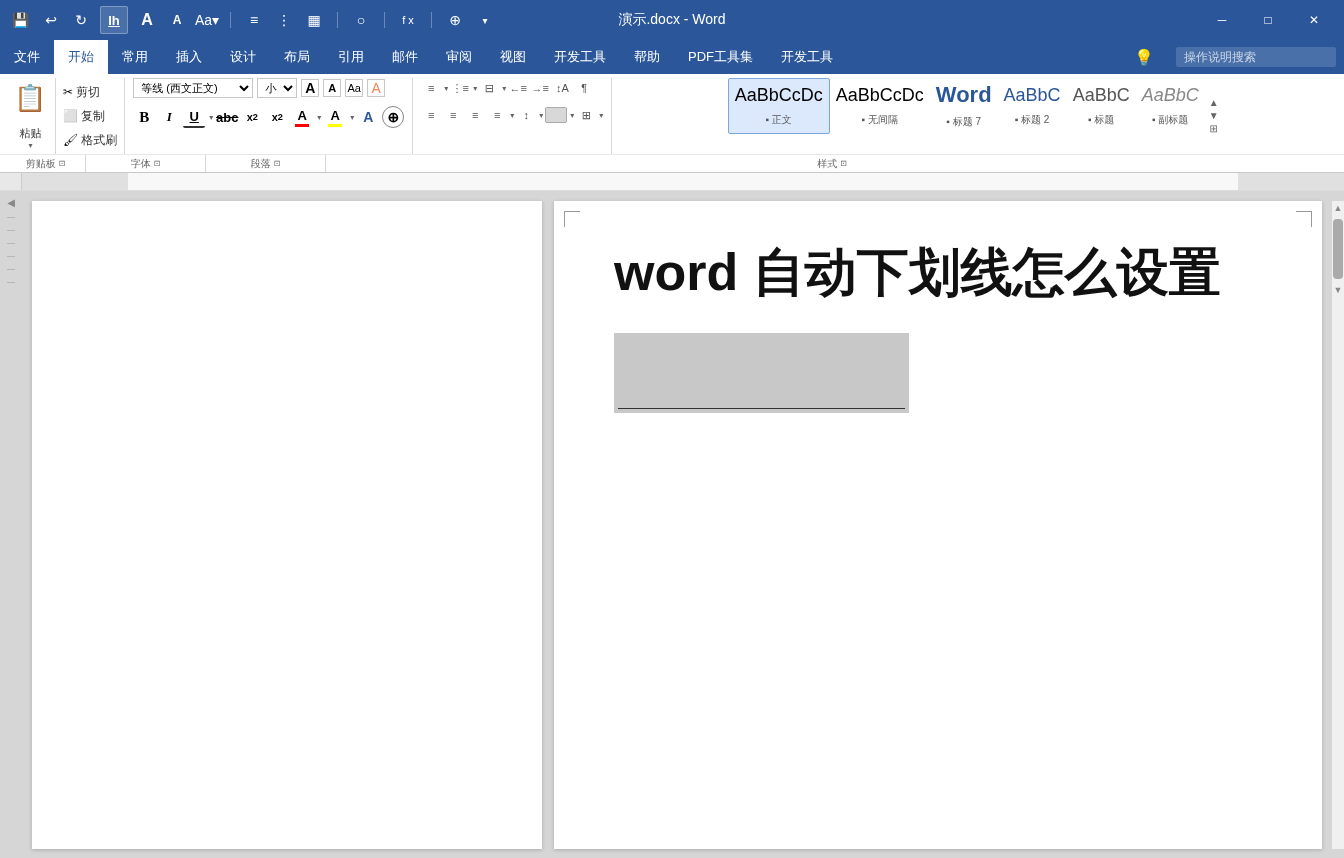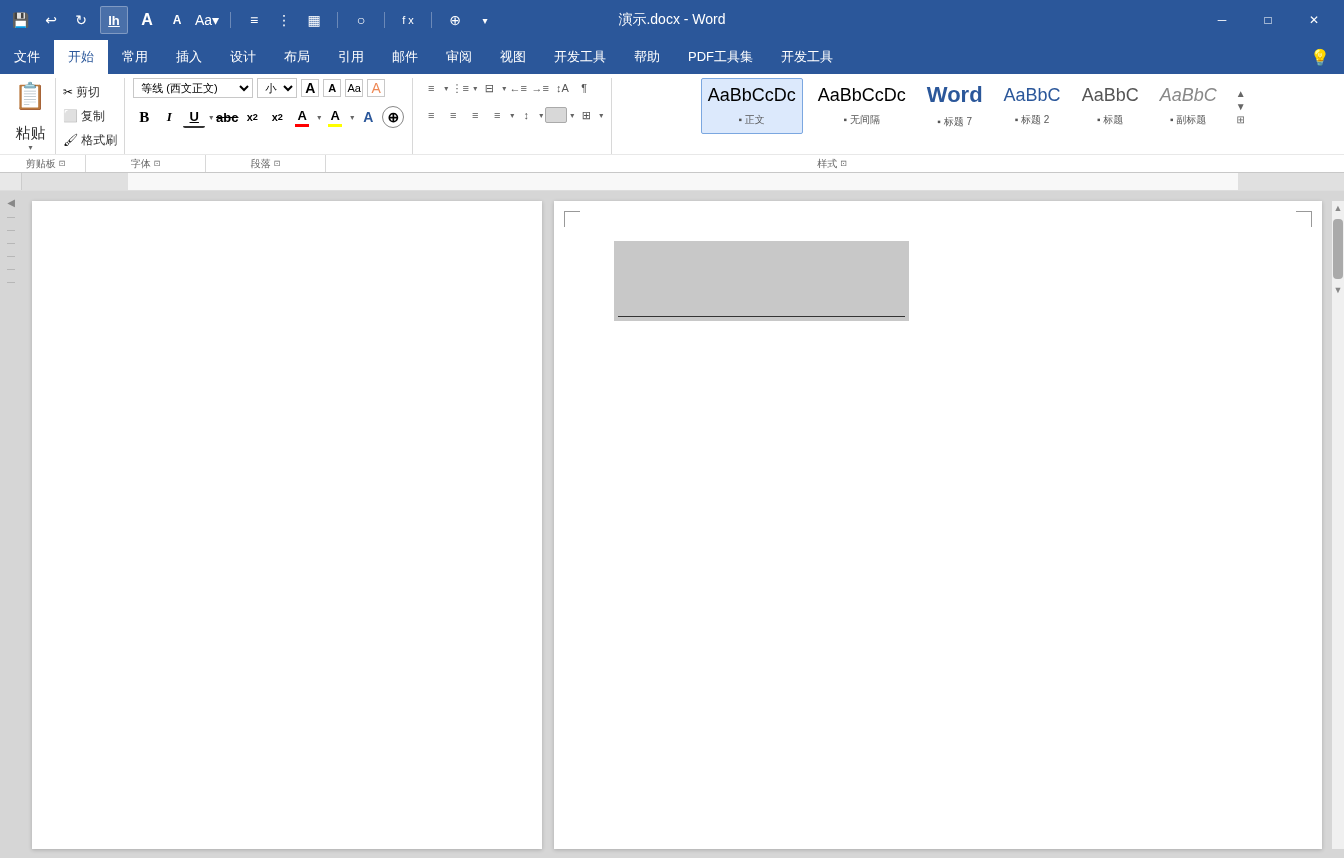--- a/index.html
+++ b/index.html
@@ -341,6 +341,9 @@
   <div class="menu-item">开发工具</div>
   <div style="flex:1;"></div>
   <div class="menu-item" style="font-size:16px;">💡</div>
+  <div class="menu-item" style="padding: 0 8px;">
+    <input id="help-search" type="text" placeholder="操作说明搜索" style="">
+  </div>
 </div>
 
 <div id="ribbon">

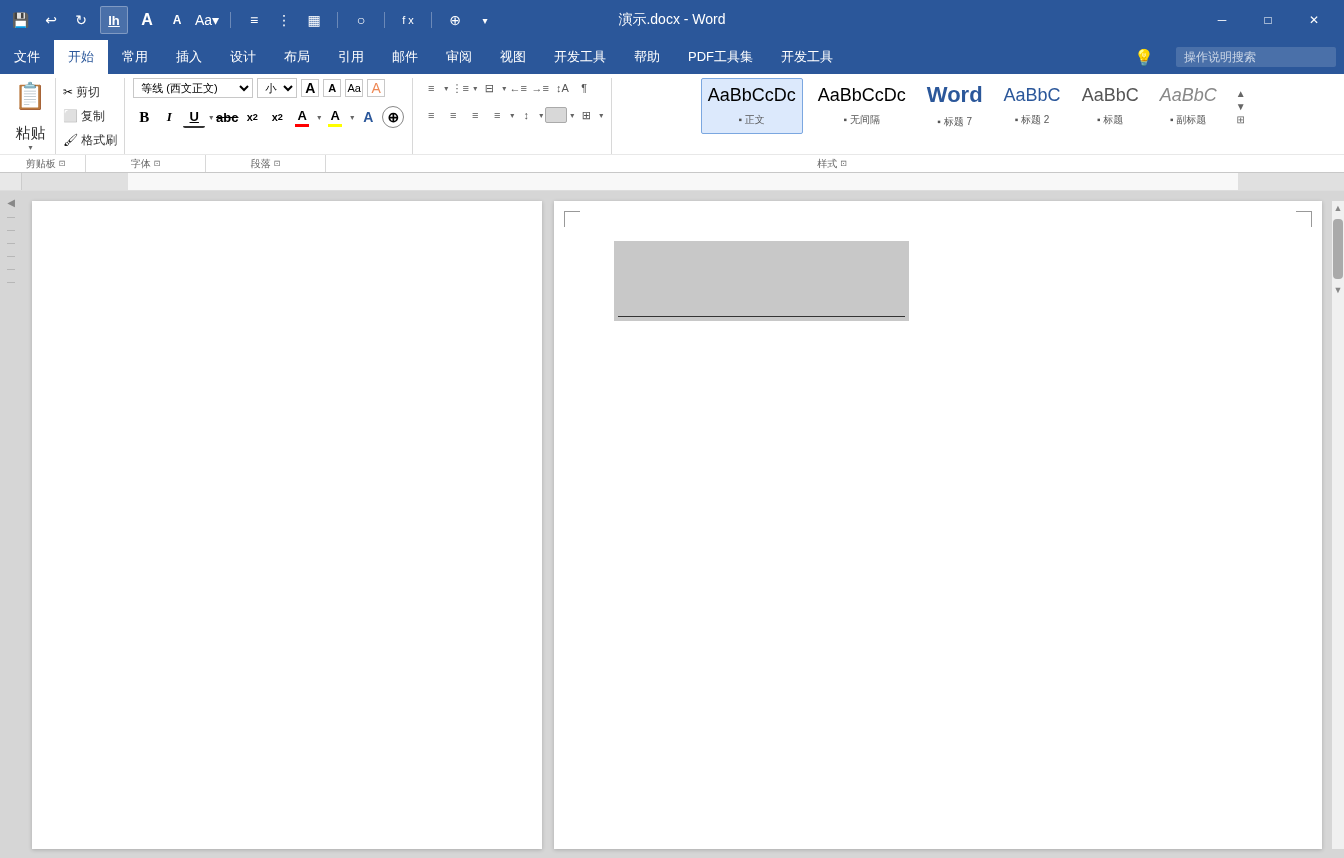--- a/index.html
+++ b/index.html
@@ -120,7 +120,7 @@
 
     
     .styles-group { flex: 1; }
-    .styles-content { display: flex; gap: 9px; align-items: center; }
+    .styles-content { display: flex; gap: 0; align-items: flex-end; }
     .style-item {
       display: flex; flex-direction: column; align-items: center; justify-content: center;
       padding: 2px 6px; cursor: pointer; border-radius: 2px; min-width: 60px; height: 56px;

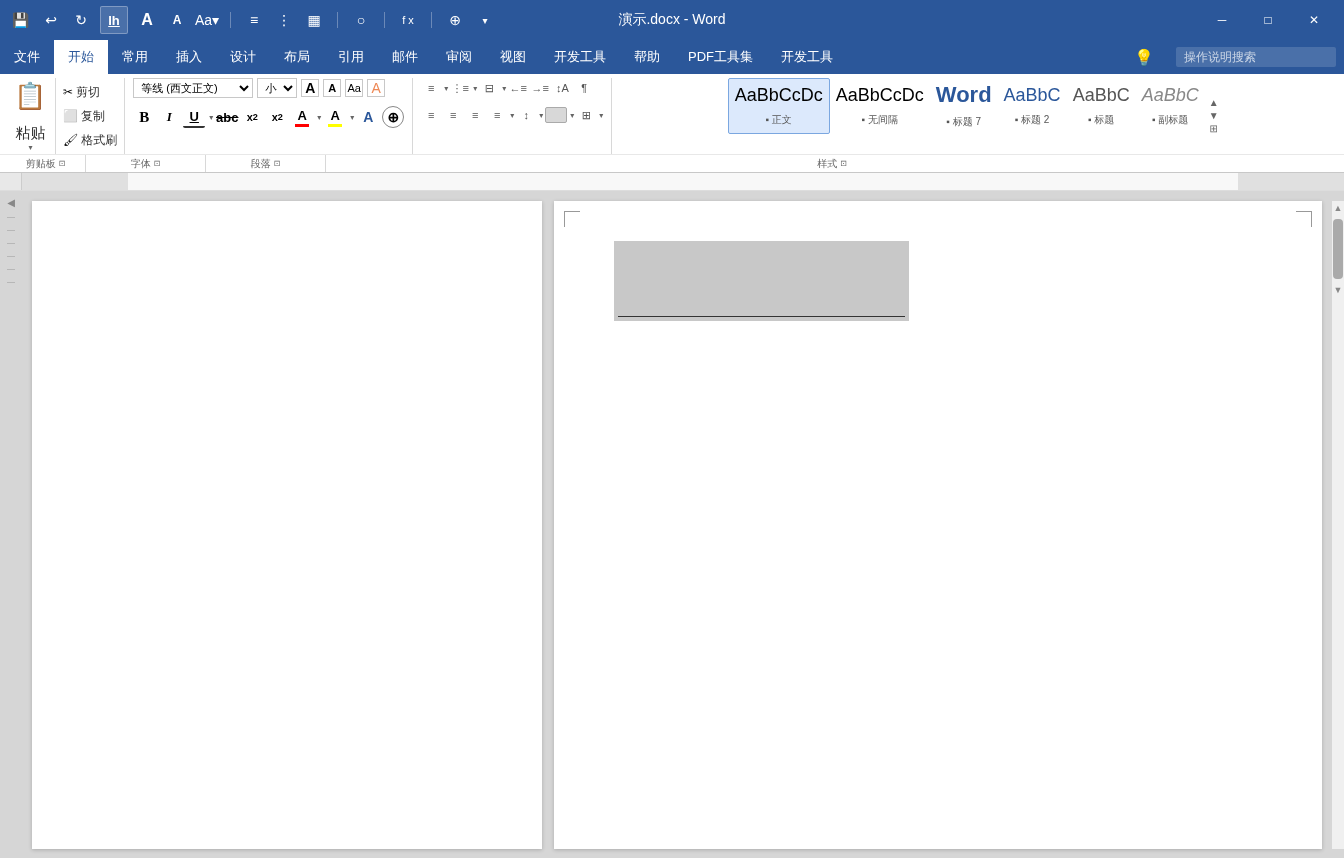--- a/index.html
+++ b/index.html
@@ -84,7 +84,7 @@
       min-width: 50px;
     }
     .paste-icon { font-size: 26px; color: #2b579a; }
-    .paste-label { font-size: 15px; color: #333; margin-top: 12px; }
+    .paste-label { font-size: 11px; color: #333; margin-top: 12px; }
 
     .clipboard-mini-btns { display: flex; flex-direction: column; justify-content: space-around; padding: 2px 4px; }
     .mini-btn { display: flex; align-items: center; gap: 3px; cursor: pointer; padding: 1px 3px; border-radius: 2px; font-size: 12px; }

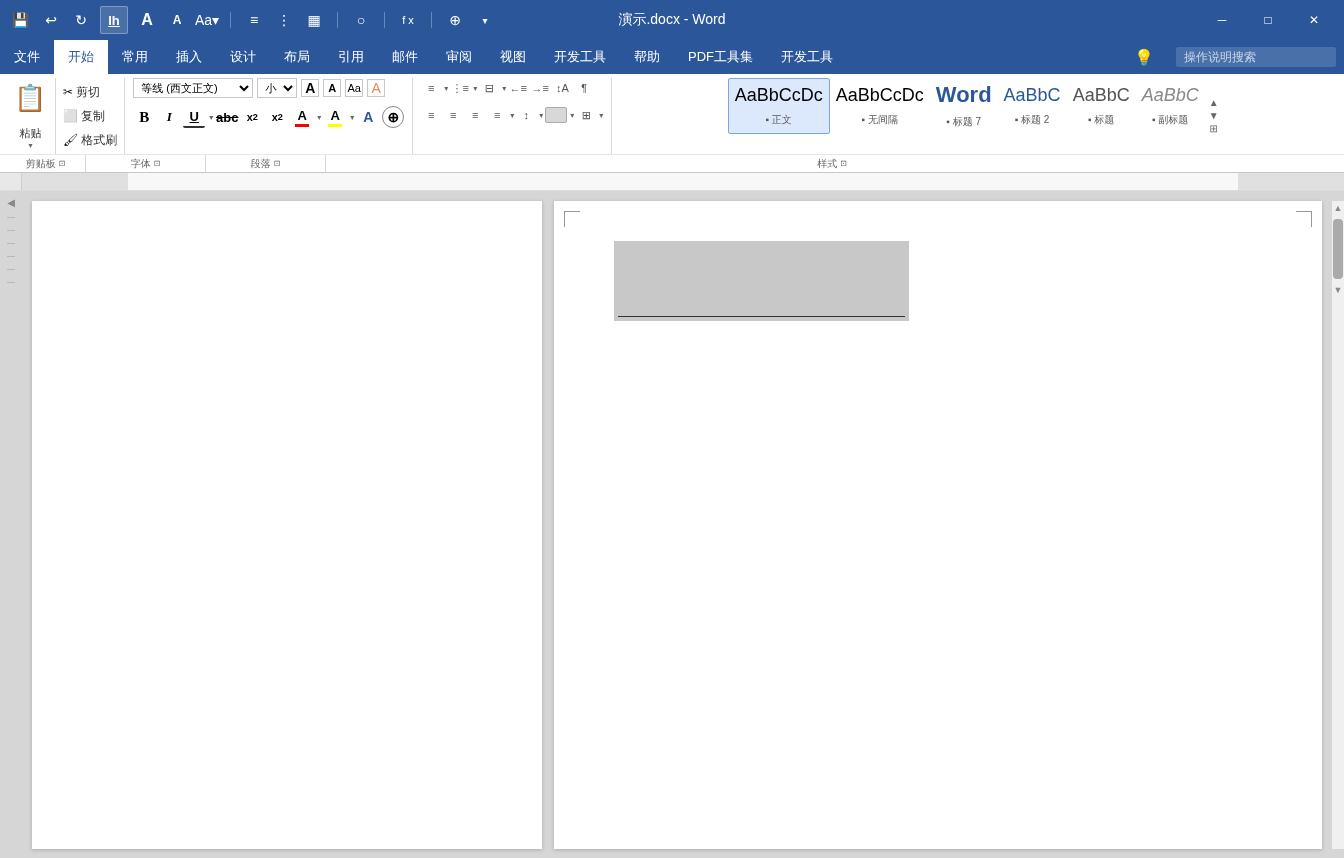--- a/index.html
+++ b/index.html
@@ -529,6 +529,7 @@
       <div class="page-corner page-corner-tl"></div>
       <div class="page-corner page-corner-tr"></div>
 
+      <h1 id="doc-title">word 自动下划线怎么设置</h1>
 
       <div id="input-box">
         <div id="cursor-indicator"></div>

